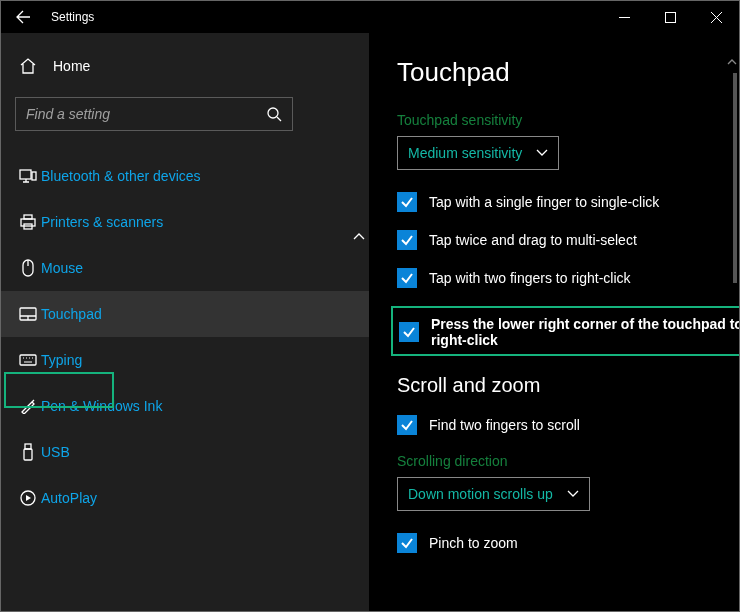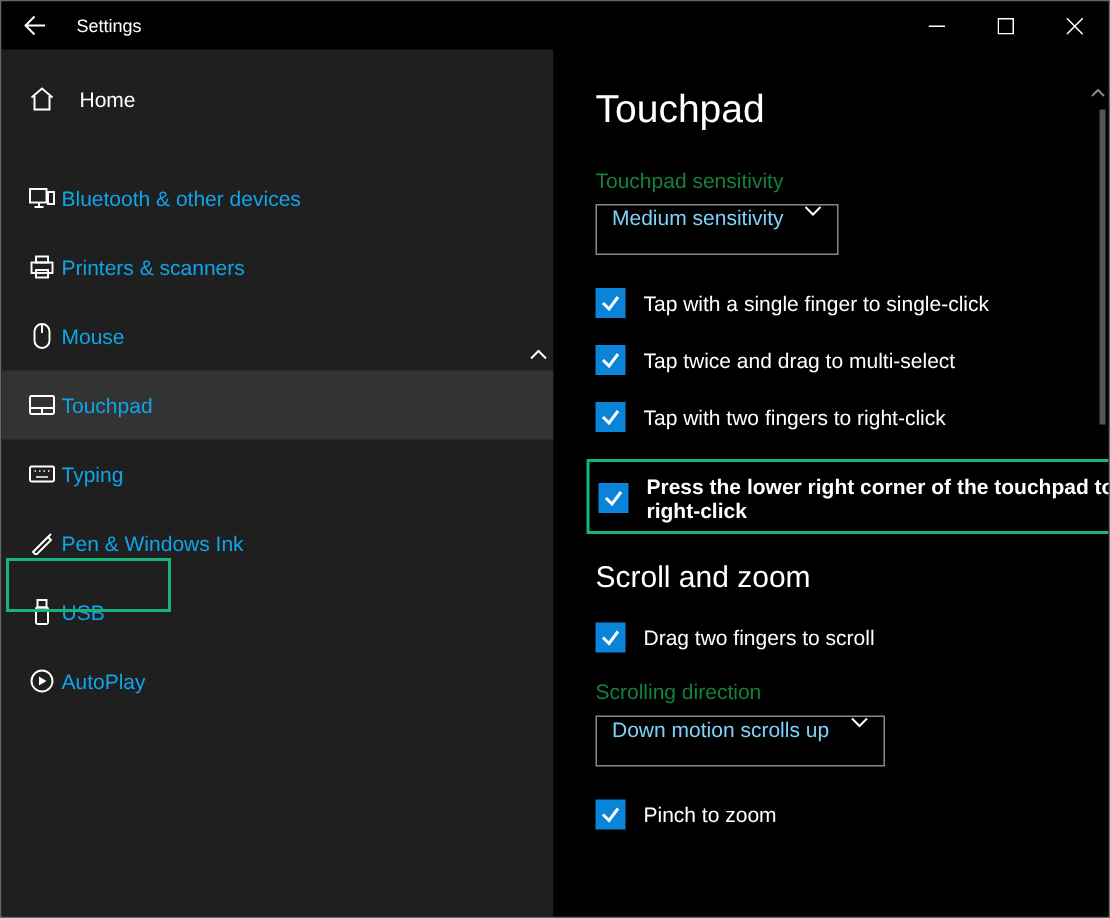--- a/index.html
+++ b/index.html
@@ -235,6 +235,17 @@
         <span>Home</span>
       </div>
 
+      <div class="search-wrap">
+        <div class="search">
+          <input type="text" placeholder="Find a setting" style="">
+          <span>
+            <svg width="16" height="16" viewBox="0 0 16 16">
+                <circle class="ico-stroke" cx="7" cy="7" r="5"></circle>
+                <path class="ico-stroke" d="M11 11 L15 15"></path>
+              </svg>
+          </span>
+        </div>
+      </div>
 
 
       <div class="sidebar-scrollup">

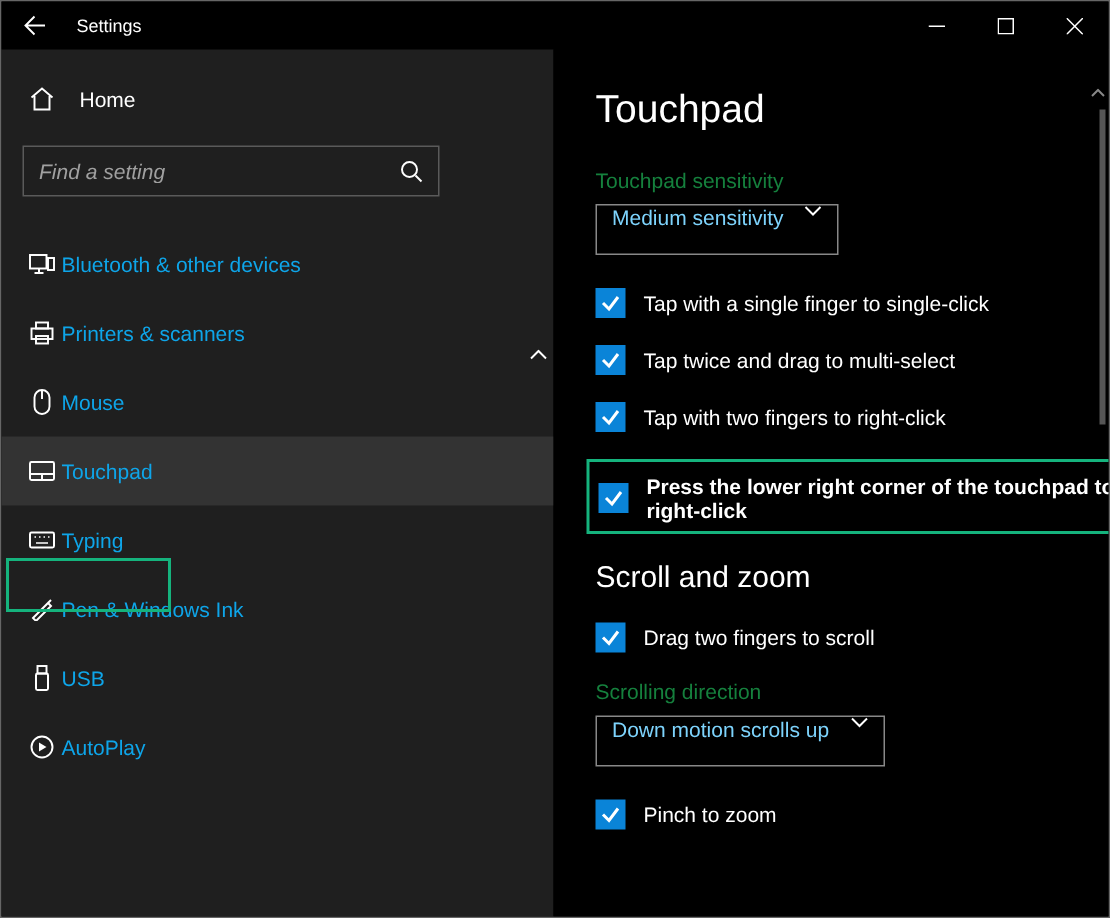--- a/index.html
+++ b/index.html
@@ -140,10 +140,11 @@
     border: 1px solid #888;
     height: 34px;
     display: inline-flex;
+    align-items: center;
     padding: 0 10px;
     gap: 14px;
     font-size: 14px;
-    color: #7dd3fc;
+    color: #14b8a6;
     margin-bottom: 22px;
   }
   .checkbox-row {

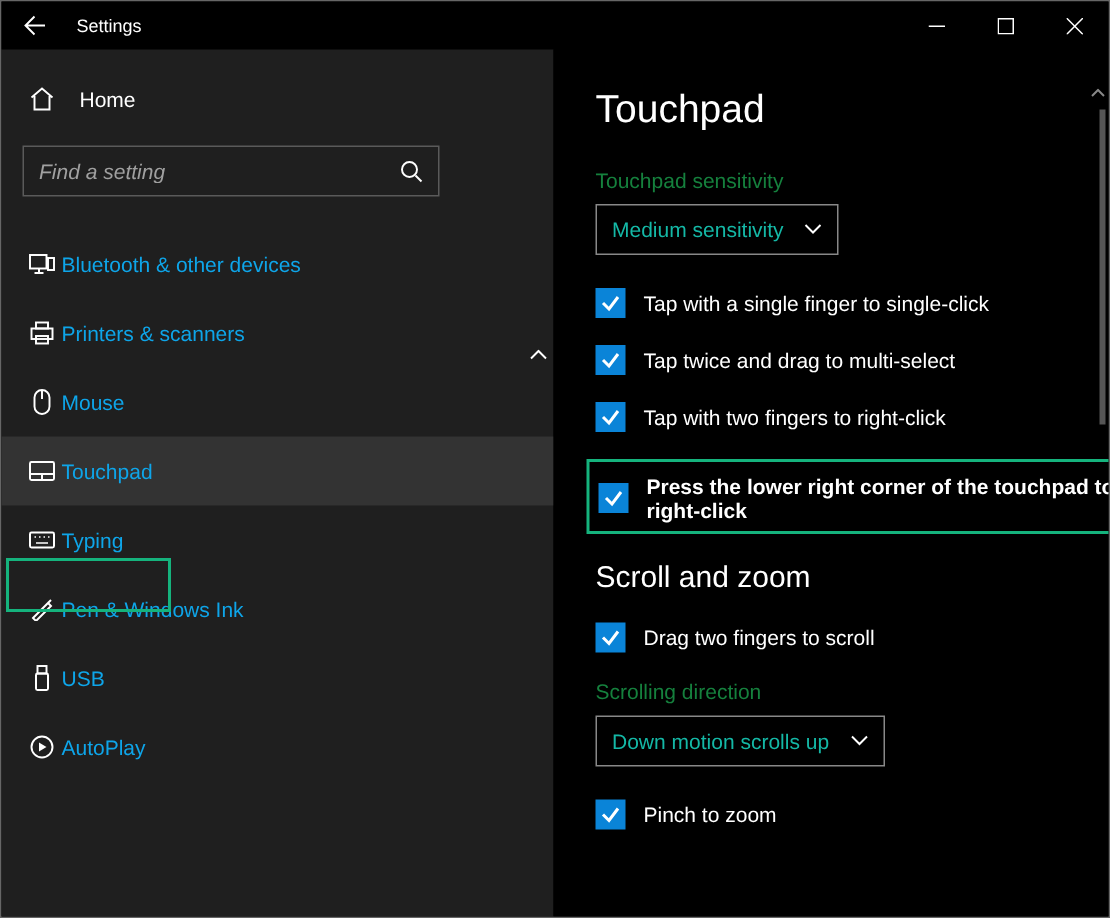--- a/index.html
+++ b/index.html
@@ -396,7 +396,7 @@
               <path stroke="#fff" stroke-width="2" fill="none" d="M2 7 L6 11 L12 3"></path>
             </svg>
         </span>
-        <span>Drag two fingers to scroll</span>
+        <span>Find two fingers to scroll</span>
       </div>
 
       <div class="section-label">Scrolling direction</div>

